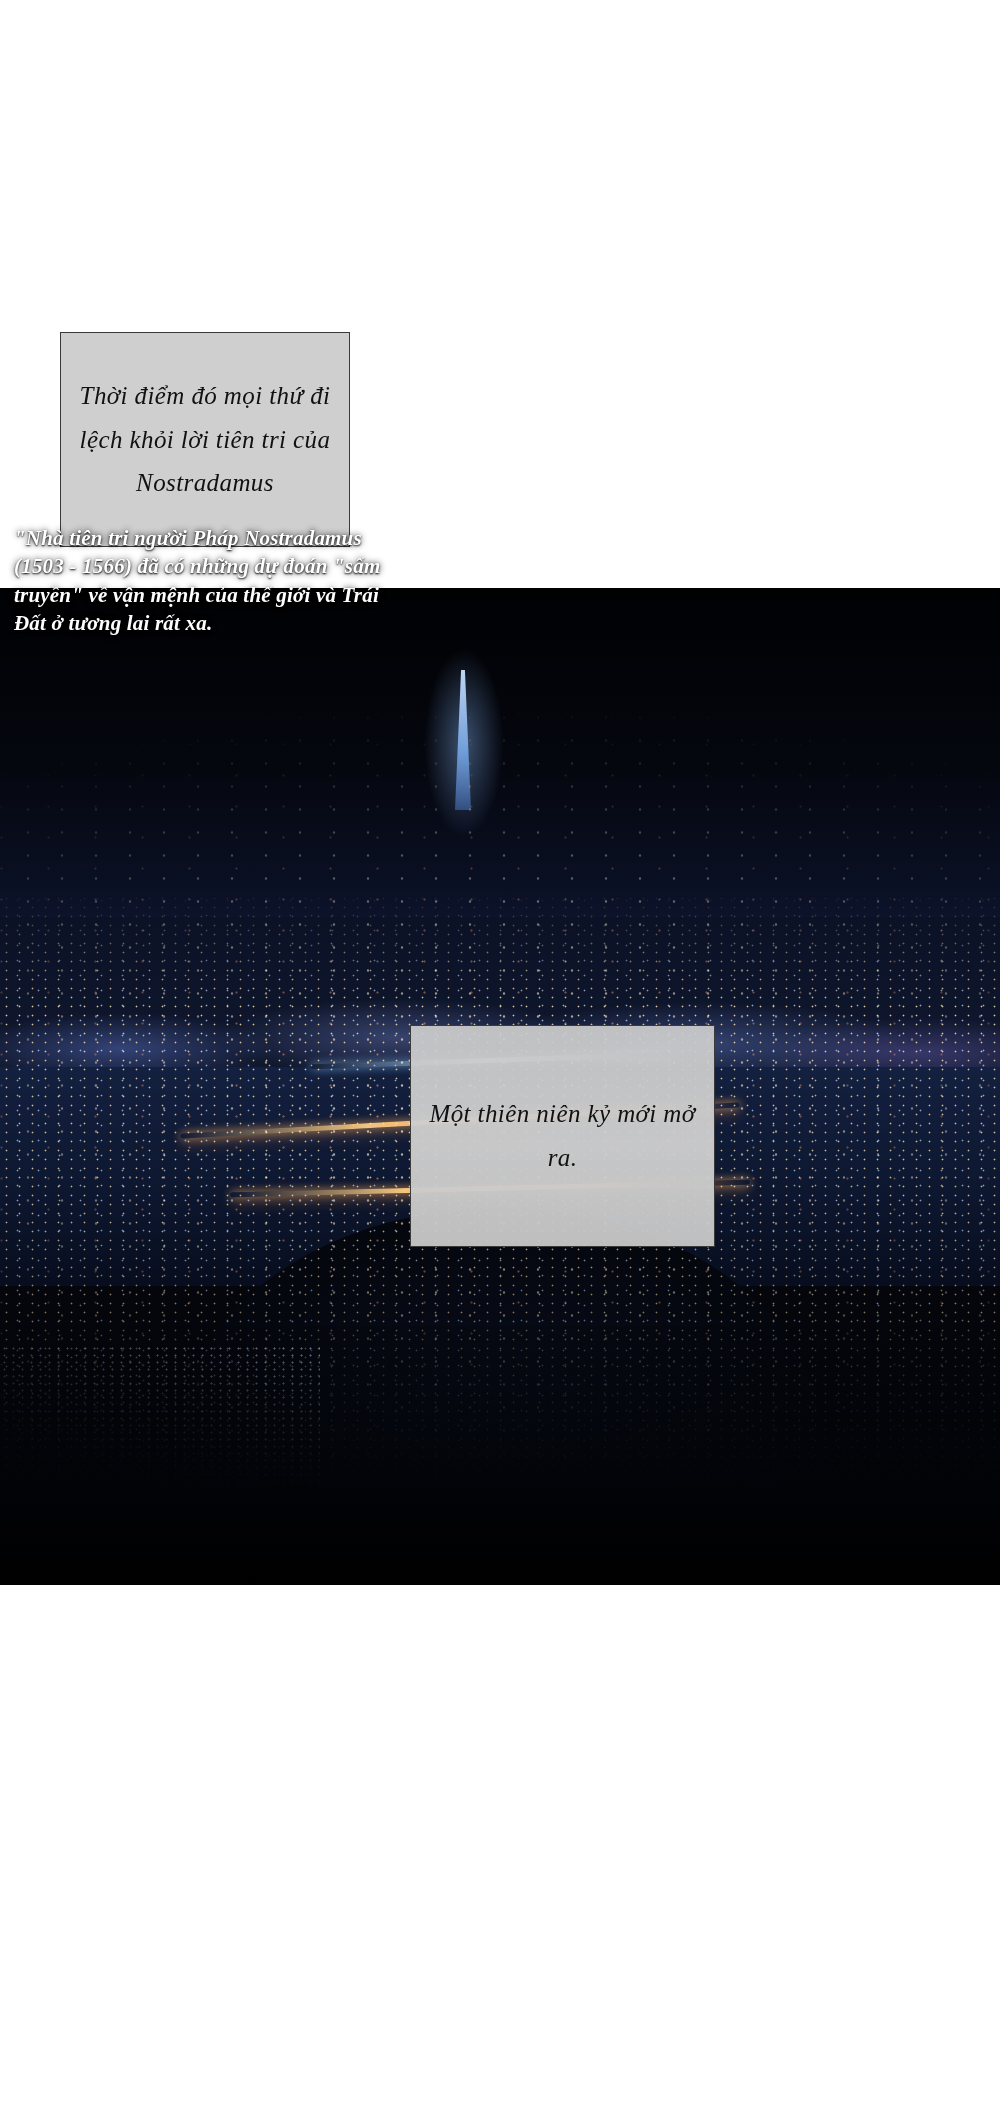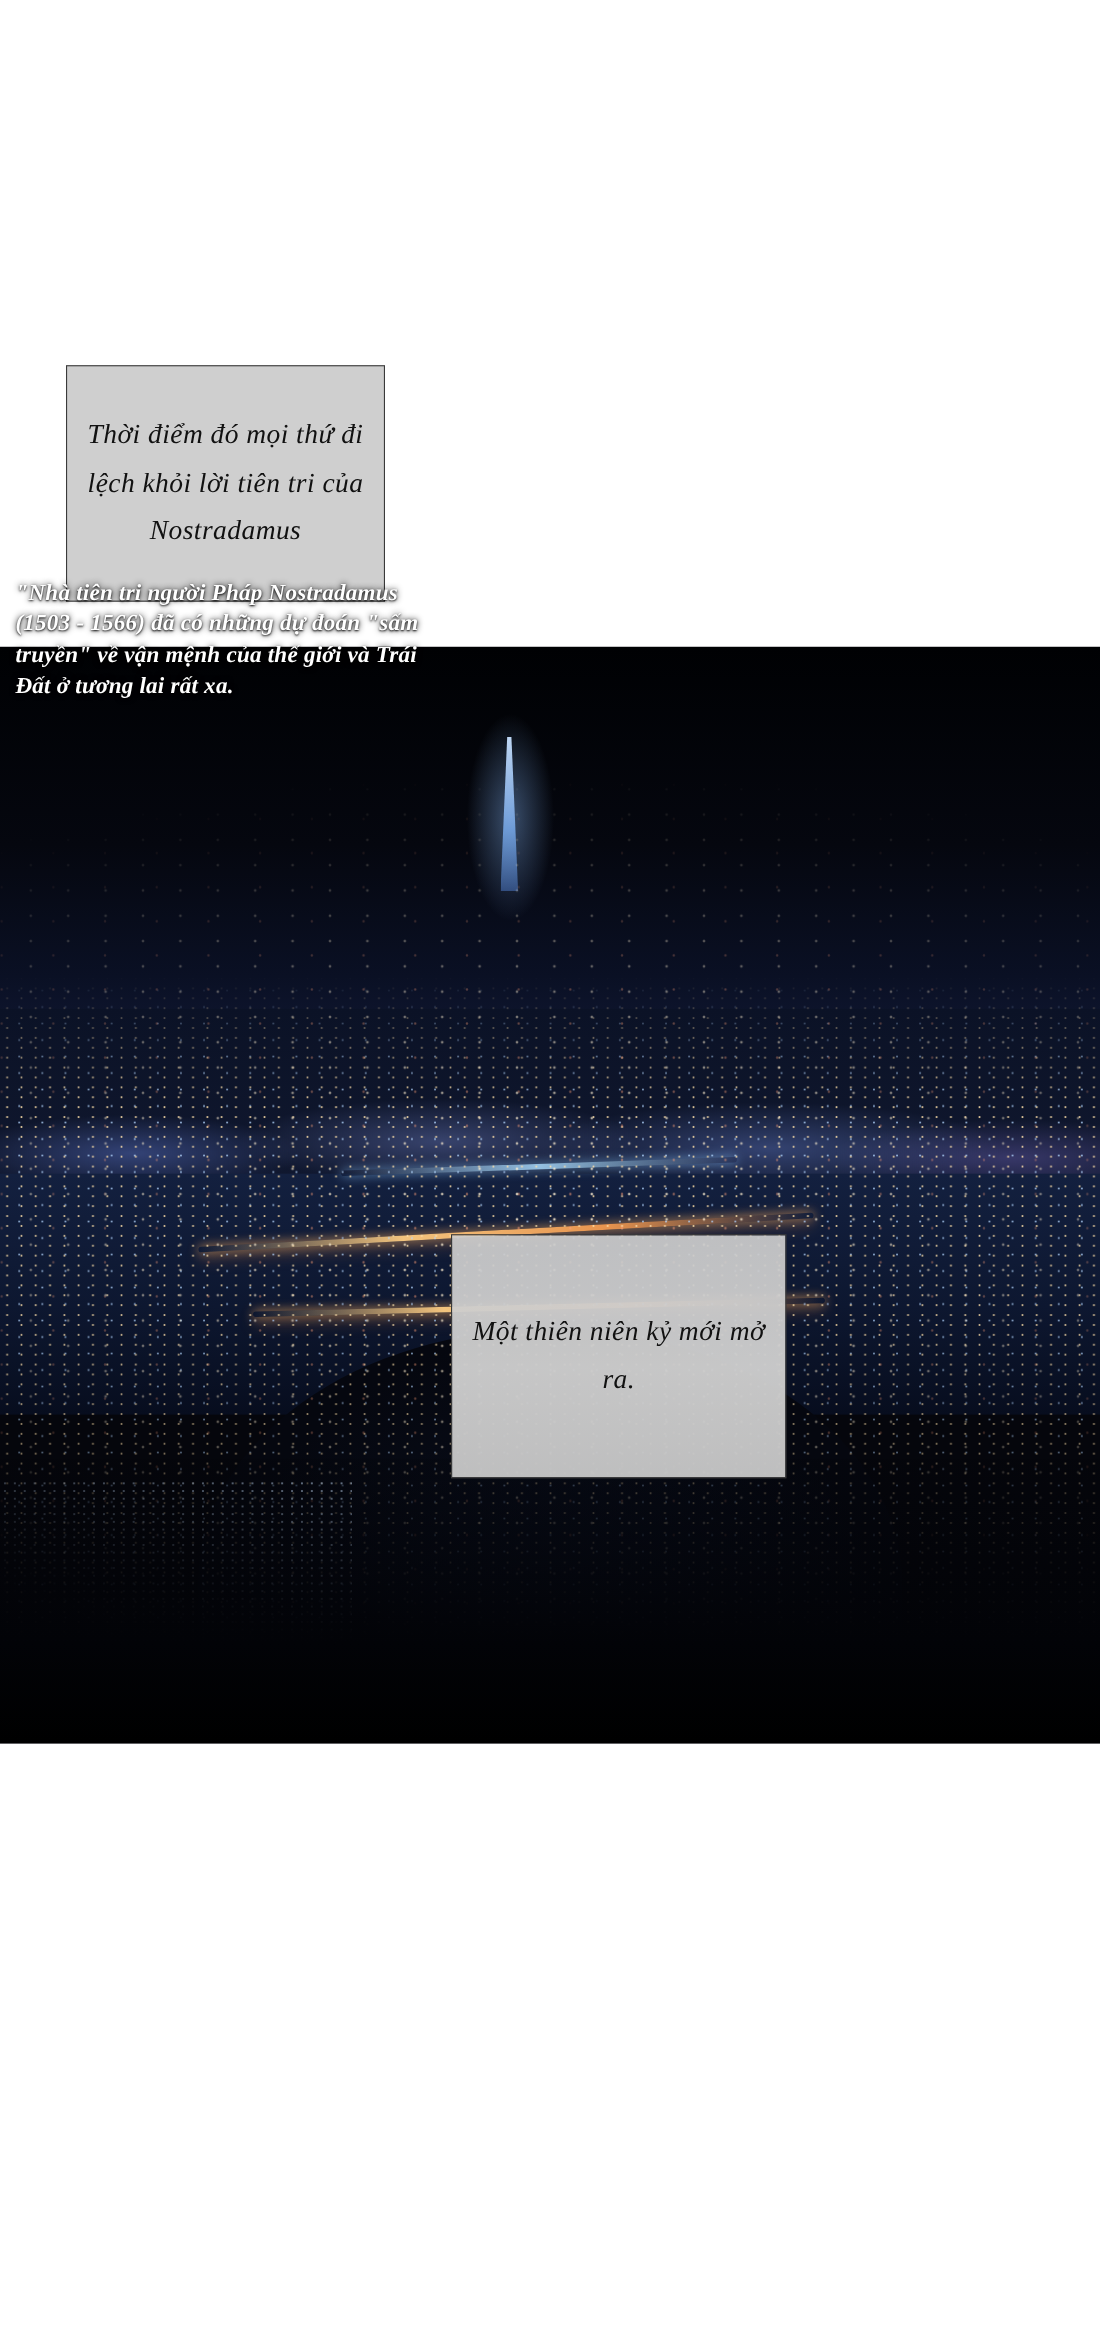--- a/index.html
+++ b/index.html
@@ -156,7 +156,7 @@
   }
   #caption-bottom {
     left: 410px;
-    top: 1122px;
+    top: 1025px;
     width: 305px;
     height: 222px;
     background: linear-gradient(180deg, rgba(205,205,205,0.92) 0%, rgba(206,206,206,0.96) 55%, rgba(200,200,200,0.95) 100%);

